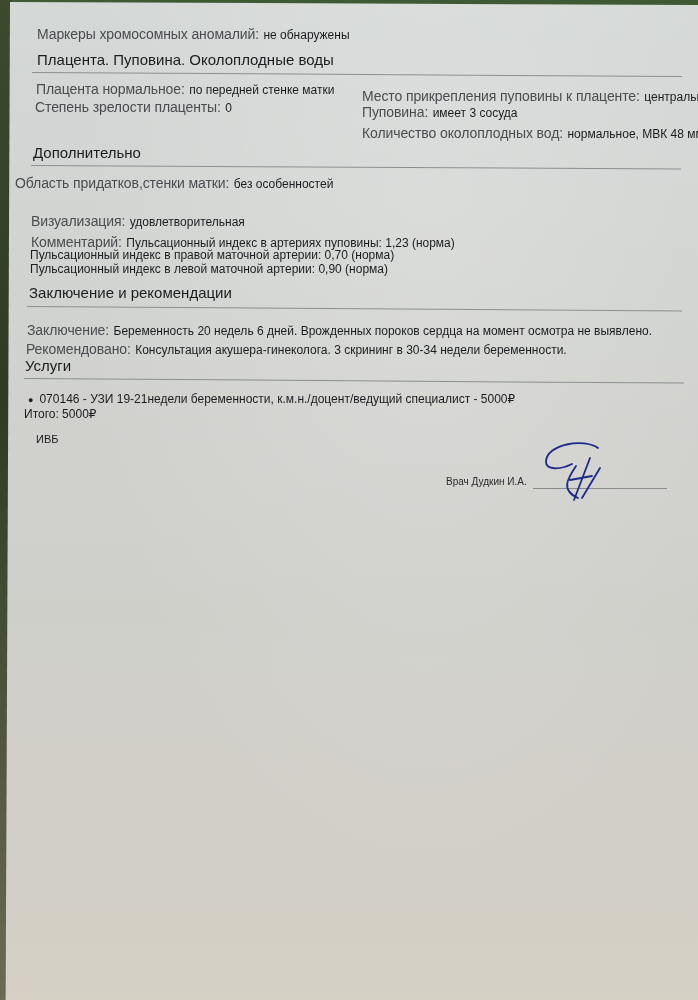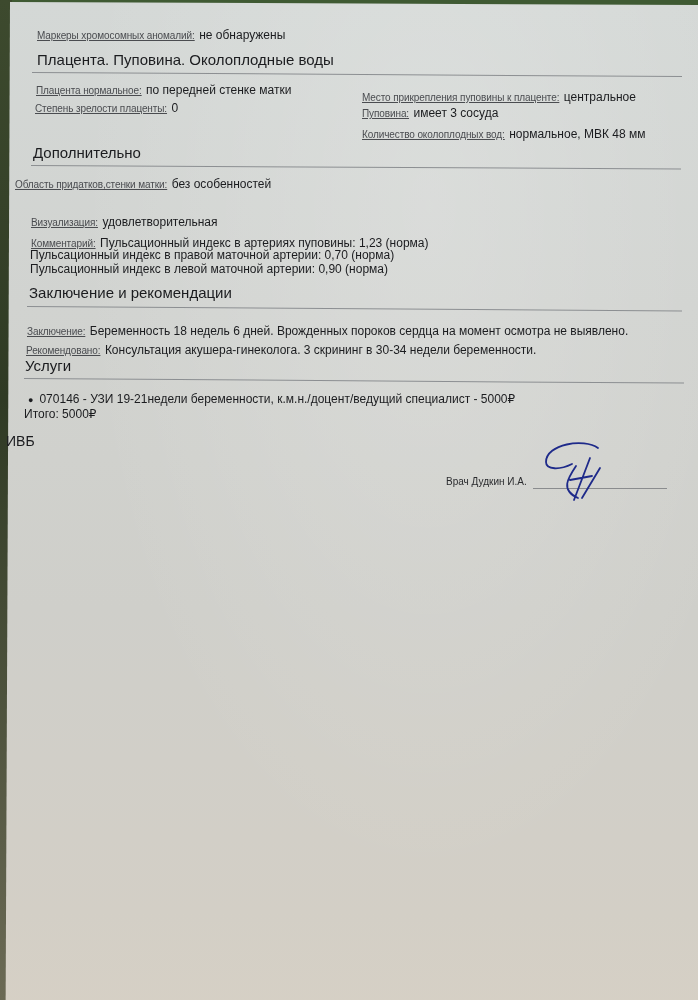--- a/index.html
+++ b/index.html
@@ -26,7 +26,7 @@
   }
   .content { position:absolute; left:0; top:0; width:698px; height:1000px; }
   .row { position:absolute; white-space:nowrap; }
-  .lbl { font-size:10px; color:#4a4c50; letter-spacing:-0.1px;text-decoration:underline; }
+  .lbl { font-size:14px; color:#4a4c50; letter-spacing:-0.1px; }
   .val { font-size:12px; color:#1b1c1f; }
   .h { font-size:15px; color:#1b1c1f; }
   .rule { position:absolute; height:1px; background:#8c8f92; }

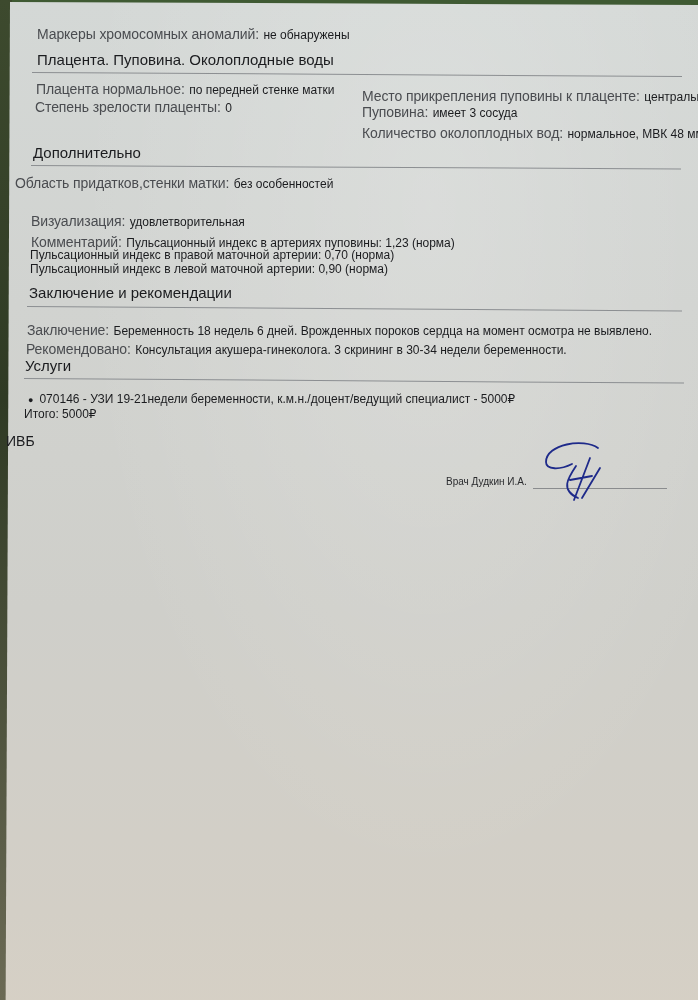--- a/index.html
+++ b/index.html
@@ -95,7 +95,7 @@
 
   <div class="row" style="left:27px; top:321px;">
     <span class="lbl">Заключение:</span>
-    <span class="val">Беременность 18 недель 6 дней. Врожденных пороков сердца на момент осмотра не выявлено.</span>
+    <span class="val">Беременность 20 недель 6 дней. Врожденных пороков сердца на момент осмотра не выявлено.</span>
   </div>
   <div class="row" style="left:26px; top:340px;">
     <span class="lbl">Рекомендовано:</span>

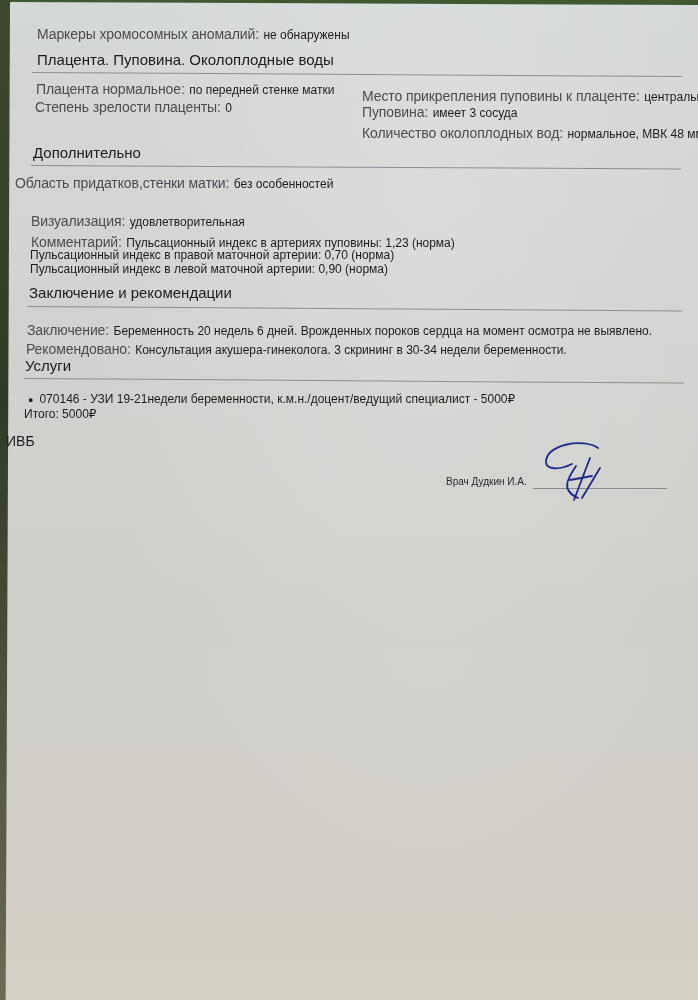--- a/index.html
+++ b/index.html
@@ -109,7 +109,7 @@
     <span class="bullet">●</span><span>070146 - УЗИ 19-21недели беременности, к.м.н./доцент/ведущий специалист - 5000₽</span>
   </div>
   <div class="row val" style="left:24px; top:407px;">Итого: 5000₽</div>
-  <div class="row val" style="left:6px; top:433px; font-size:14px;">ИВБ</div>
+  <div class="row val" style="left:36px; top:433px; font-size:11px;">ИВБ</div>
 
   <div class="row" style="left:446px; top:476px; font-size:10px; color:#2a2b2e;">Врач Дудкин И.А.</div>
   <div class="sig-line" style="left:533px; top:488px; width:134px;"></div>

